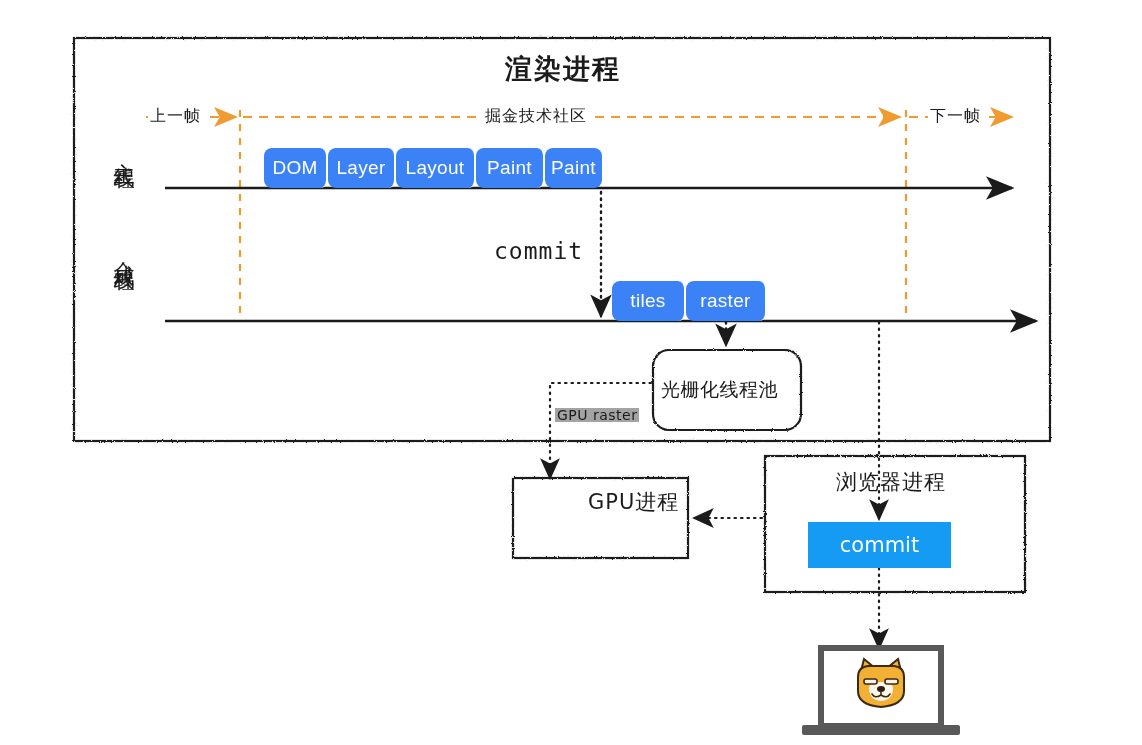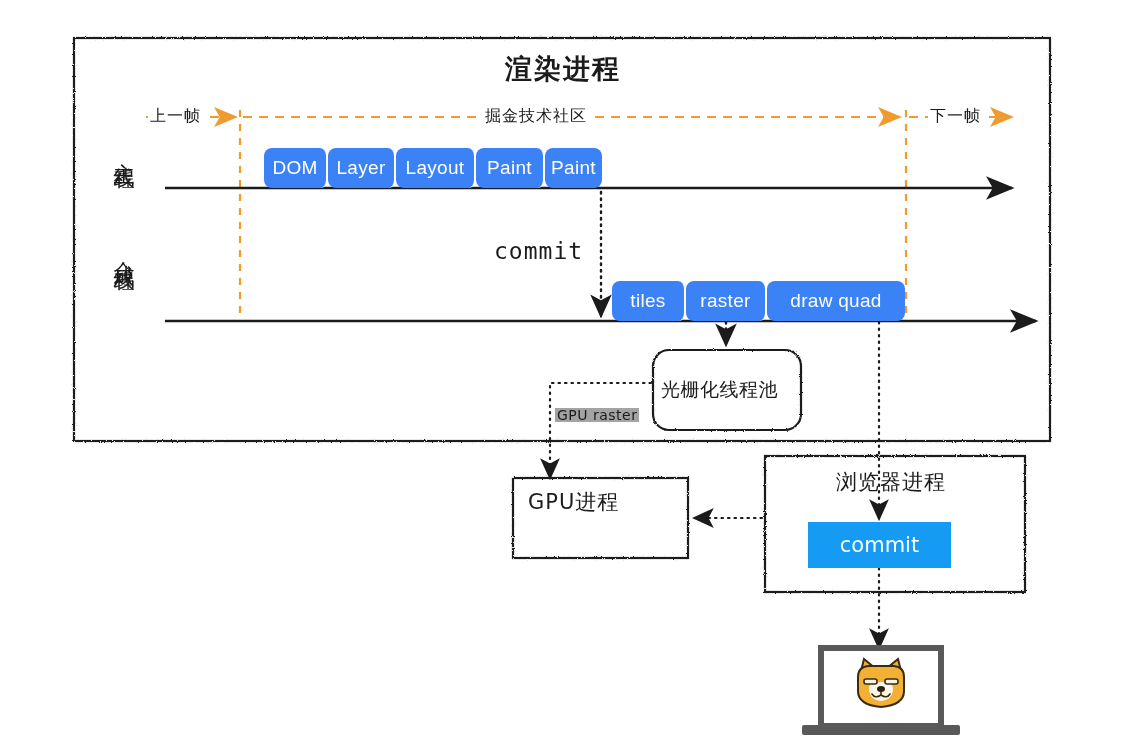--- a/index.html
+++ b/index.html
@@ -231,7 +231,6 @@
 
   <div class="blue-box" style="left:612px; top:281px; width:74px; height:40px;">tiles</div>
   <div class="blue-box" style="left:686px; top:281px; width:81px; height:40px;">raster</div>
-  <div class="blue-box last" style="left:767px; top:281px; width:138px; height:40px;">draw quad</div>
 
   <div class="lbl pool-lbl" style="left:661px; top:380px;">光栅化线程池</div>
 

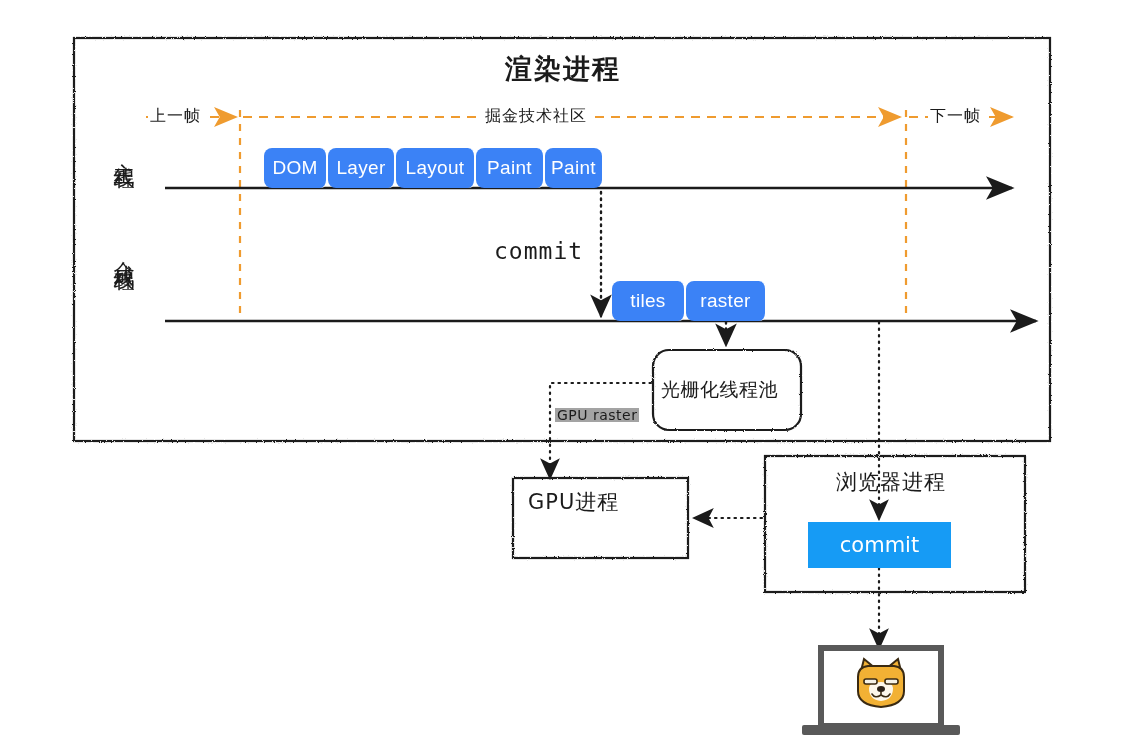--- a/index.html
+++ b/index.html
@@ -236,7 +236,7 @@
 
   <div class="lbl gpuraster-lbl" style="left:555px; top:408px;">GPU raster</div>
 
-  <div class="lbl proc-lbl" style="left:528px; top:492px;">GPU进程</div>
+  <div class="lbl proc-lbl" style="left:588px; top:492px;">GPU进程</div>
 
   <div class="lbl proc-lbl" style="left:836px; top:472px;">浏览器进程</div>
 

